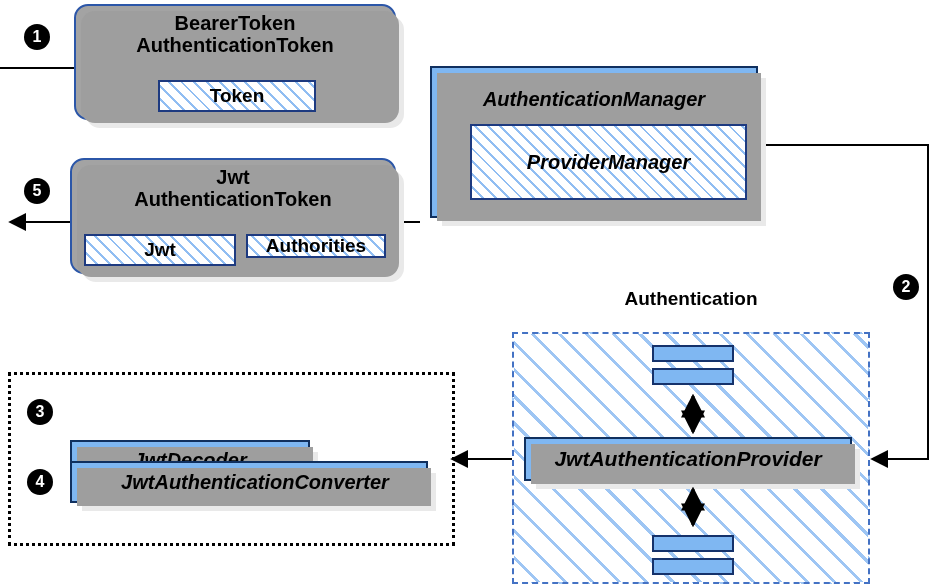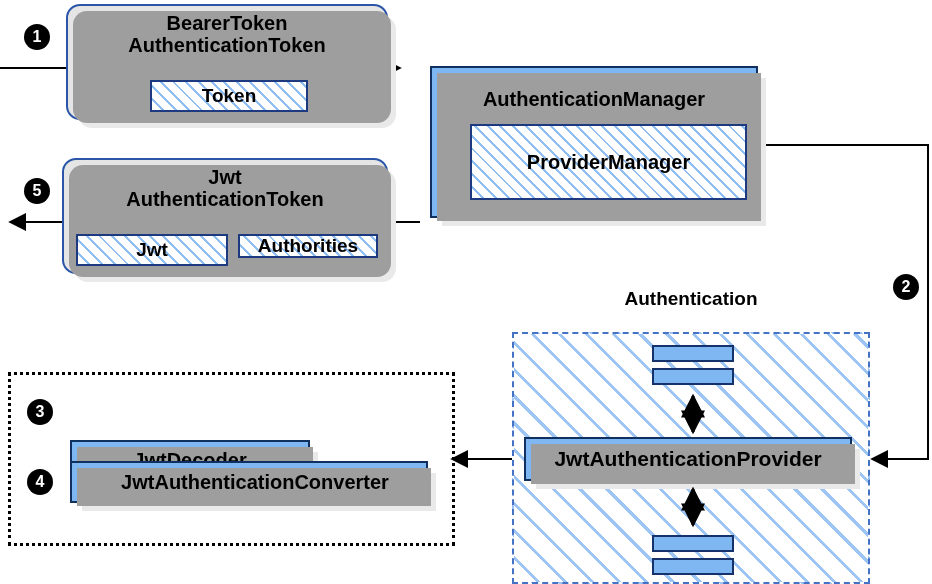--- a/index.html
+++ b/index.html
@@ -10,9 +10,10 @@
   .node{position:absolute;box-sizing:border-box;}
 
   .rounded-box{
-    background:#e5e5e5;
+    background:#a3a3a3;
     border:2px solid #2b56a8;
     border-radius:14px;
+    margin-left:8px;
   }
   .sharp-box{
     background:#7fb7f2;

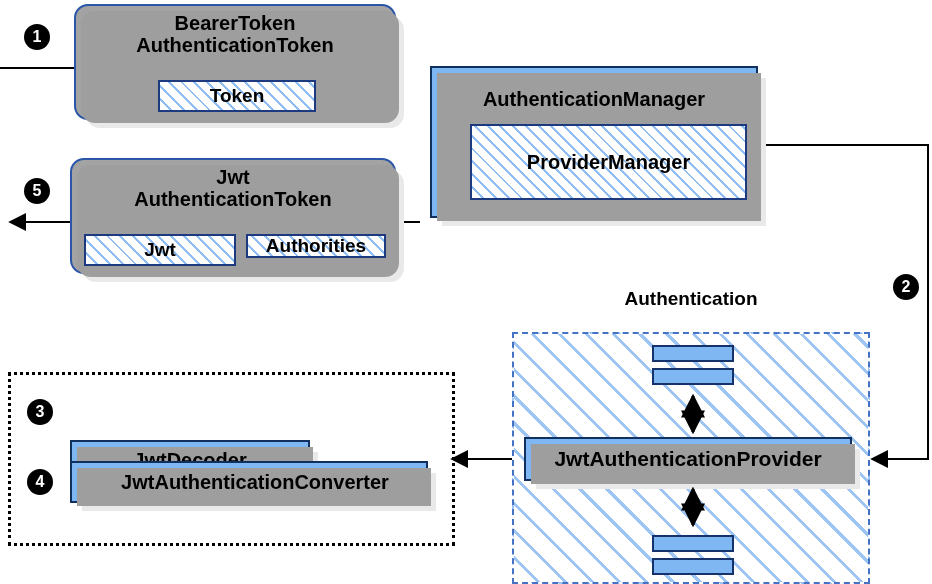--- a/index.html
+++ b/index.html
@@ -18,6 +18,7 @@
   .sharp-box{
     background:#7fb7f2;
     border:2px solid #10305f;
+    font-style:italic;
   }
   .bar-box{
     background:#7fb7f2;

